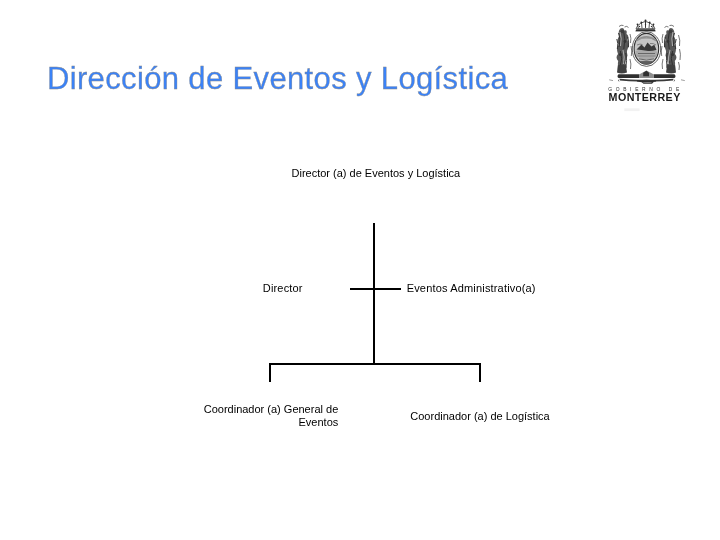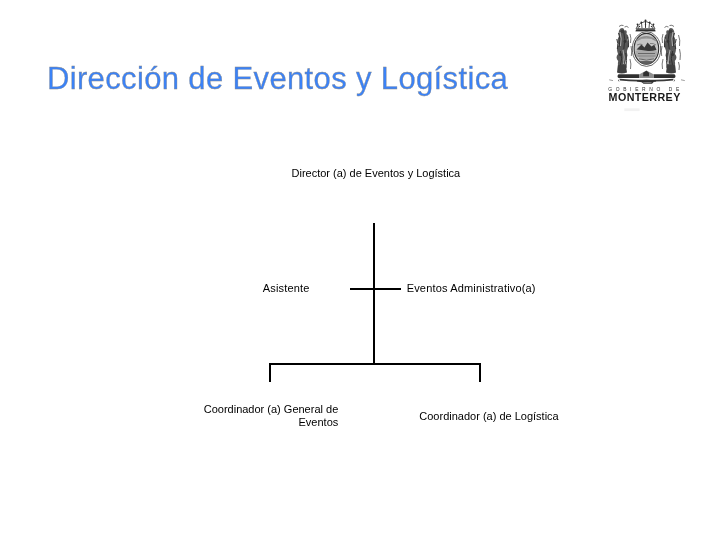--- a/index.html
+++ b/index.html
@@ -101,7 +101,7 @@
 
   <div class="line" style="left:350px;top:288px;width:51px;height:2px;"></div>
 
-  <div class="lbl" style="left:262.8px;top:280.8px;letter-spacing:0.17px;">Asistente</div>
+  <div class="lbl" style="left:262.8px;top:280.8px;letter-spacing:0.17px;">Director</div>
 
   <div class="lbl" style="left:406.7px;top:280.8px;letter-spacing:0.17px;">Eventos Administrativo(a)</div>
 

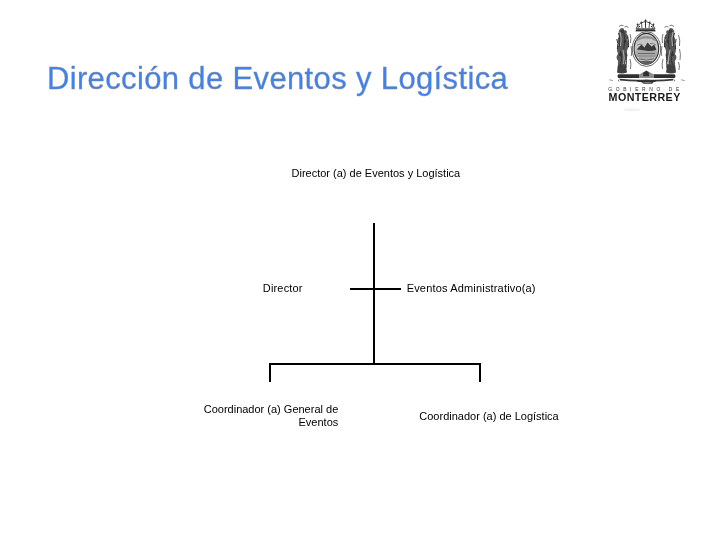--- a/index.html
+++ b/index.html
@@ -113,6 +113,6 @@
 
   <div class="lbl" style="left:271px;top:402.6px;line-height:13px;transform:translateX(-50%);text-align:right;">Coordinador (a) General de<br>Eventos</div>
 
-  <div class="lbl" style="left:480px;top:409.5px;line-height:13px;transform:translateX(-50%);text-align:center;margin-left:9px;">Coordinador (a) de Logística</div>
+  <div class="lbl" style="left:480px;top:409.5px;line-height:13px;transform:translateX(-50%);text-align:center;">Coordinador (a) de Logística</div>
 
 </body></html>

